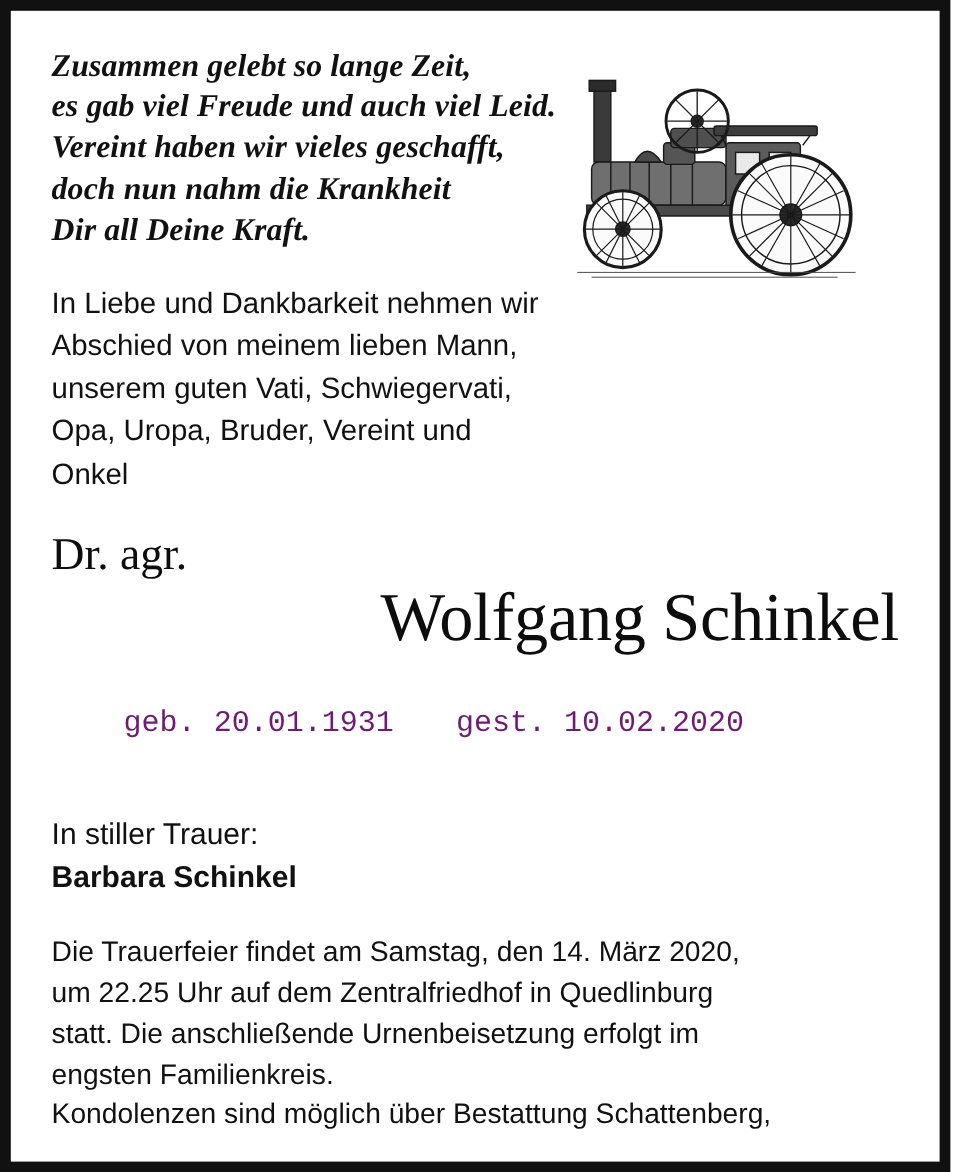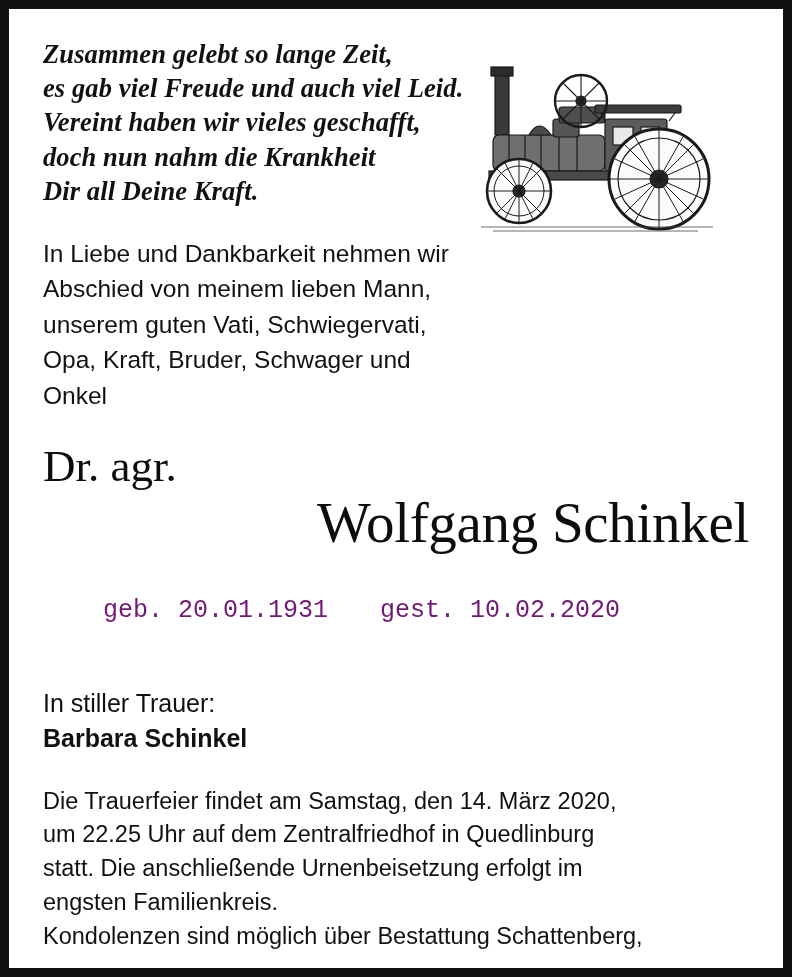--- a/index.html
+++ b/index.html
@@ -195,7 +195,7 @@
     <span class="line">In Liebe und Dankbarkeit nehmen wir</span>
     <span class="line">Abschied von meinem lieben Mann,</span>
     <span class="line">unserem guten Vati, Schwiegervati,</span>
-    <span class="line">Opa, Kraft, Bruder, Schwager und</span>
+    <span class="line">Opa, Uropa, Bruder, Vereint und</span>
     <span class="line">Onkel</span>
   </div>
 

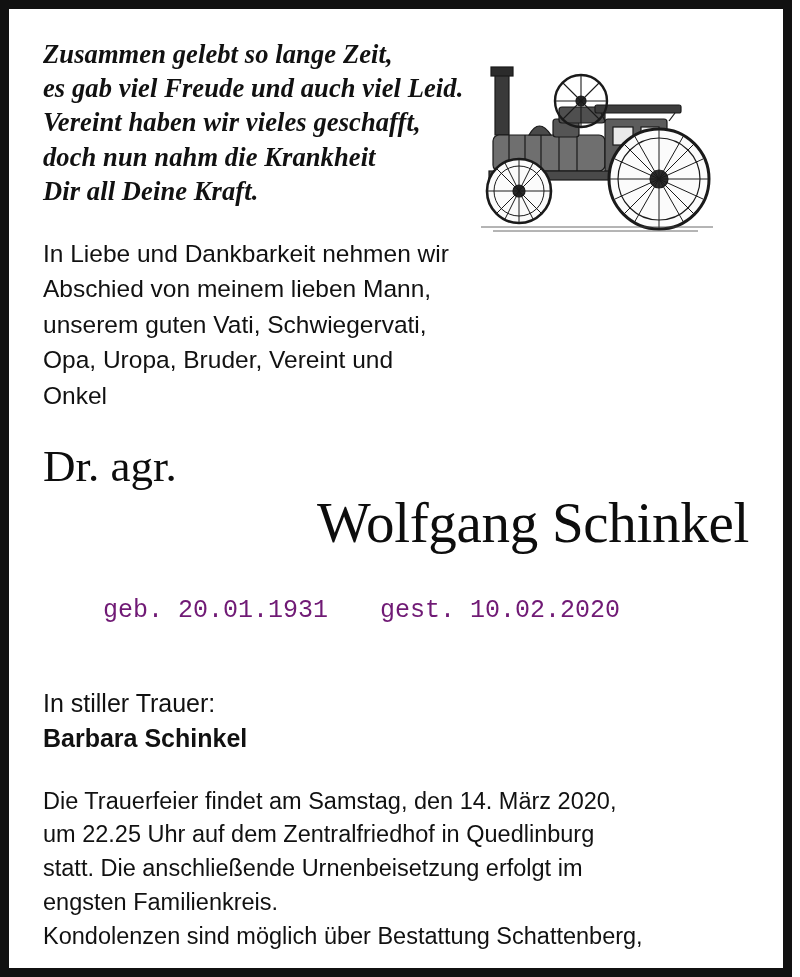--- a/index.html
+++ b/index.html
@@ -64,7 +64,7 @@
     color: #0d0d0d;
   }
   .name-title {
-    font-size: 45px;
+    font-size: 38px;
     line-height: 1.05;
     white-space: pre;
   }

